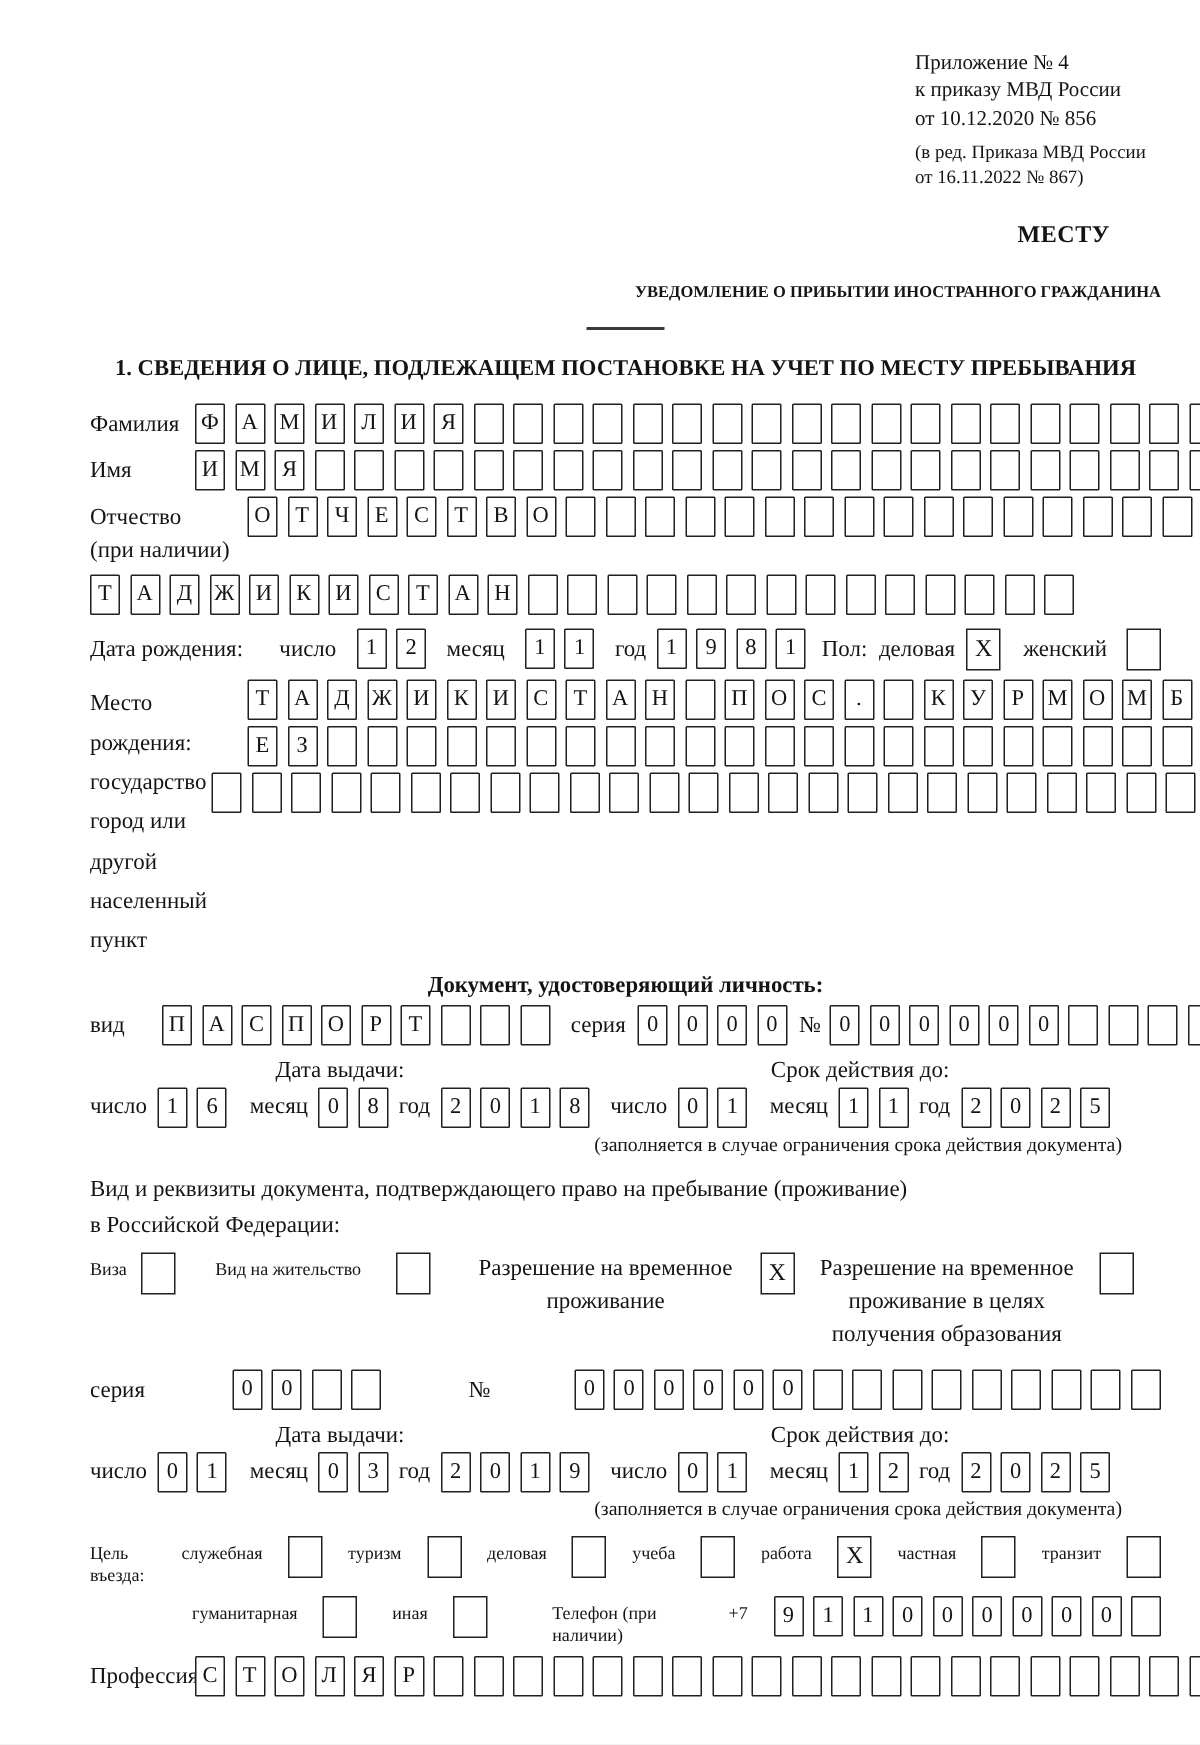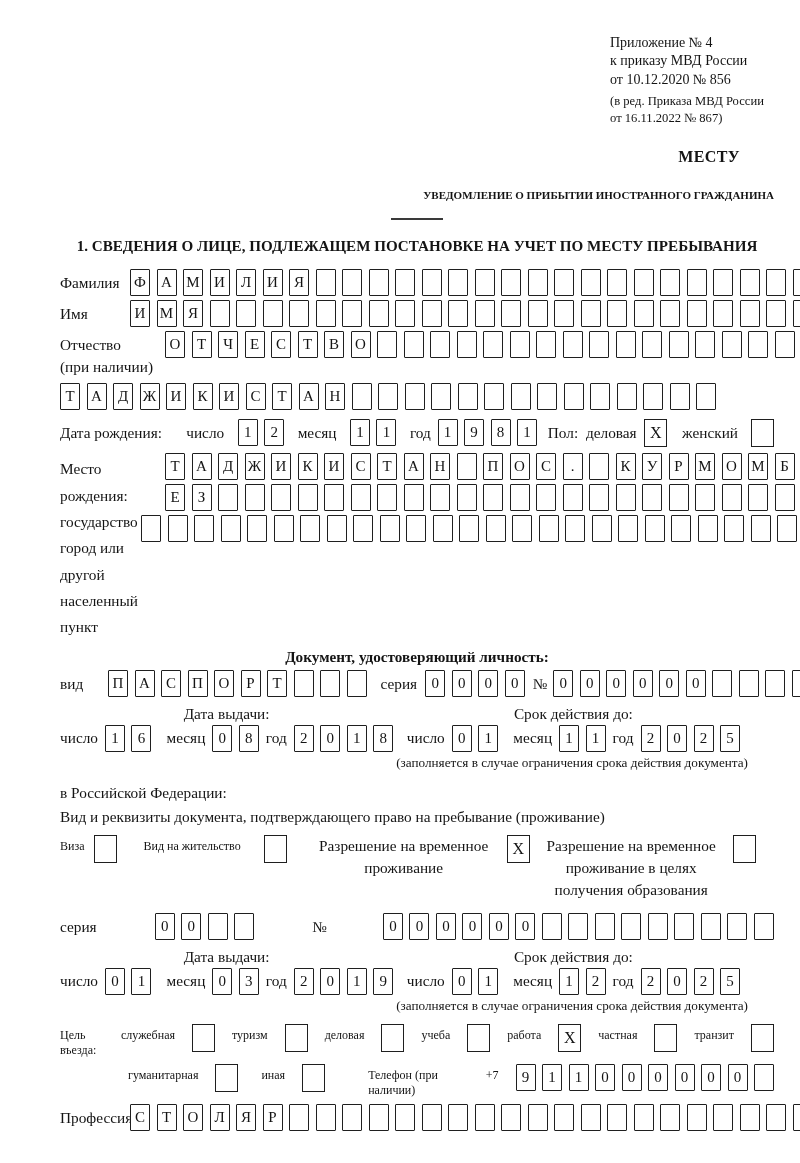--- a/index.html
+++ b/index.html
@@ -408,8 +408,8 @@
   <div class="note-r">(заполняется в случае ограничения срока действия документа)</div>
 
   <div class="intro">
+    <div>Вид и реквизиты документа, подтверждающего право на пребывание (проживание)</div>
     <div>в Российской Федерации:</div>
-    <div>Вид и реквизиты документа, подтверждающего право на пребывание (проживание)</div>
   </div>
 
   <div class="opt-row">

